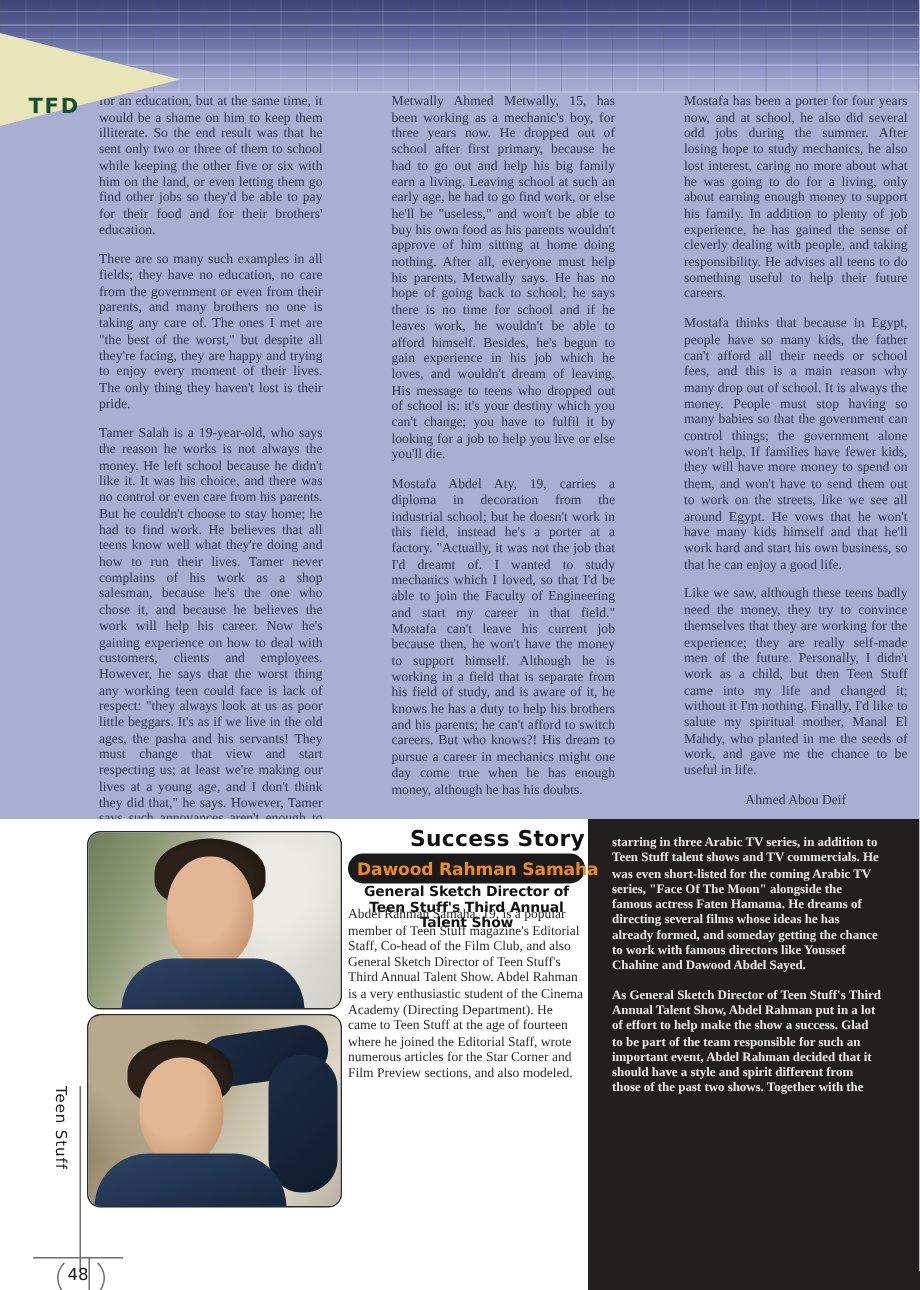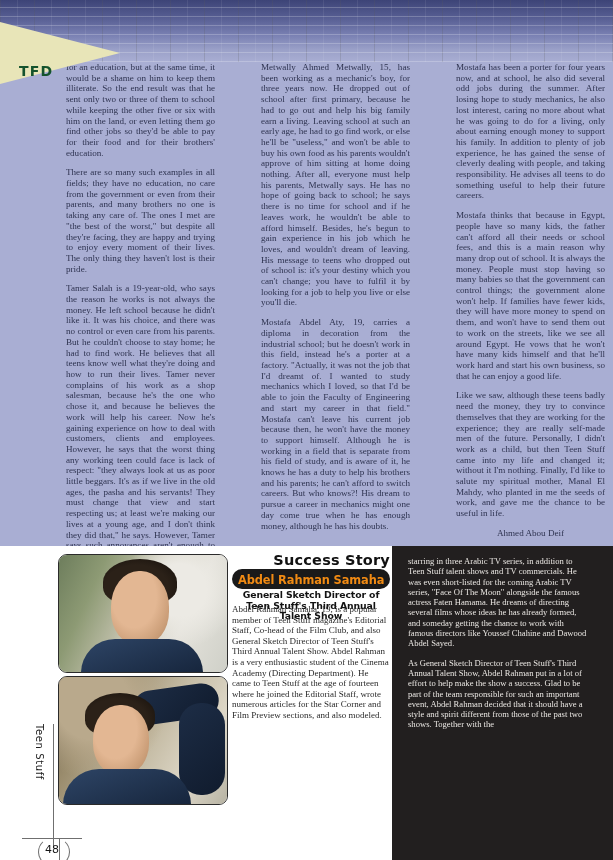--- a/index.html
+++ b/index.html
@@ -57,6 +57,7 @@
   #success-section{
     position:absolute;left:0;top:546px;width:613px;height:314px;
     background:#ffffff;
+    font-weight:bold;
   }
   #dark-panel{
     position:absolute;left:392px;top:0;width:221px;height:314px;

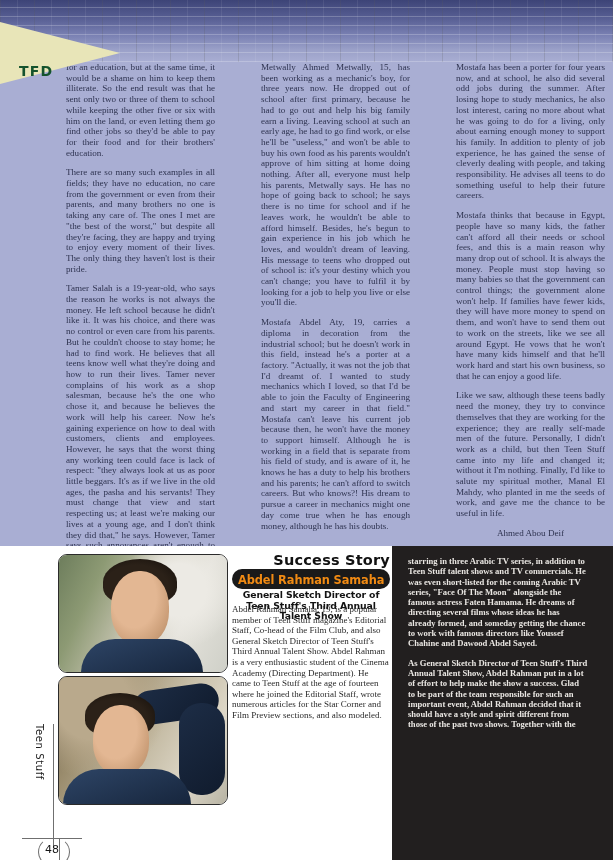--- a/index.html
+++ b/index.html
@@ -202,7 +202,7 @@
 <div id="ss-head">
   <div id="ss-title">Success Story</div>
   <span id="ss-name-pill">
-    <span id="ss-name">Abdel Rahman Samaha</span>
+    <span id="ss-name">Dawood Rahman Samaha</span>
   </span>
   <div id="ss-sub">General Sketch Director of Teen Stuff's Third Annual Talent Show</div>
 </div>

